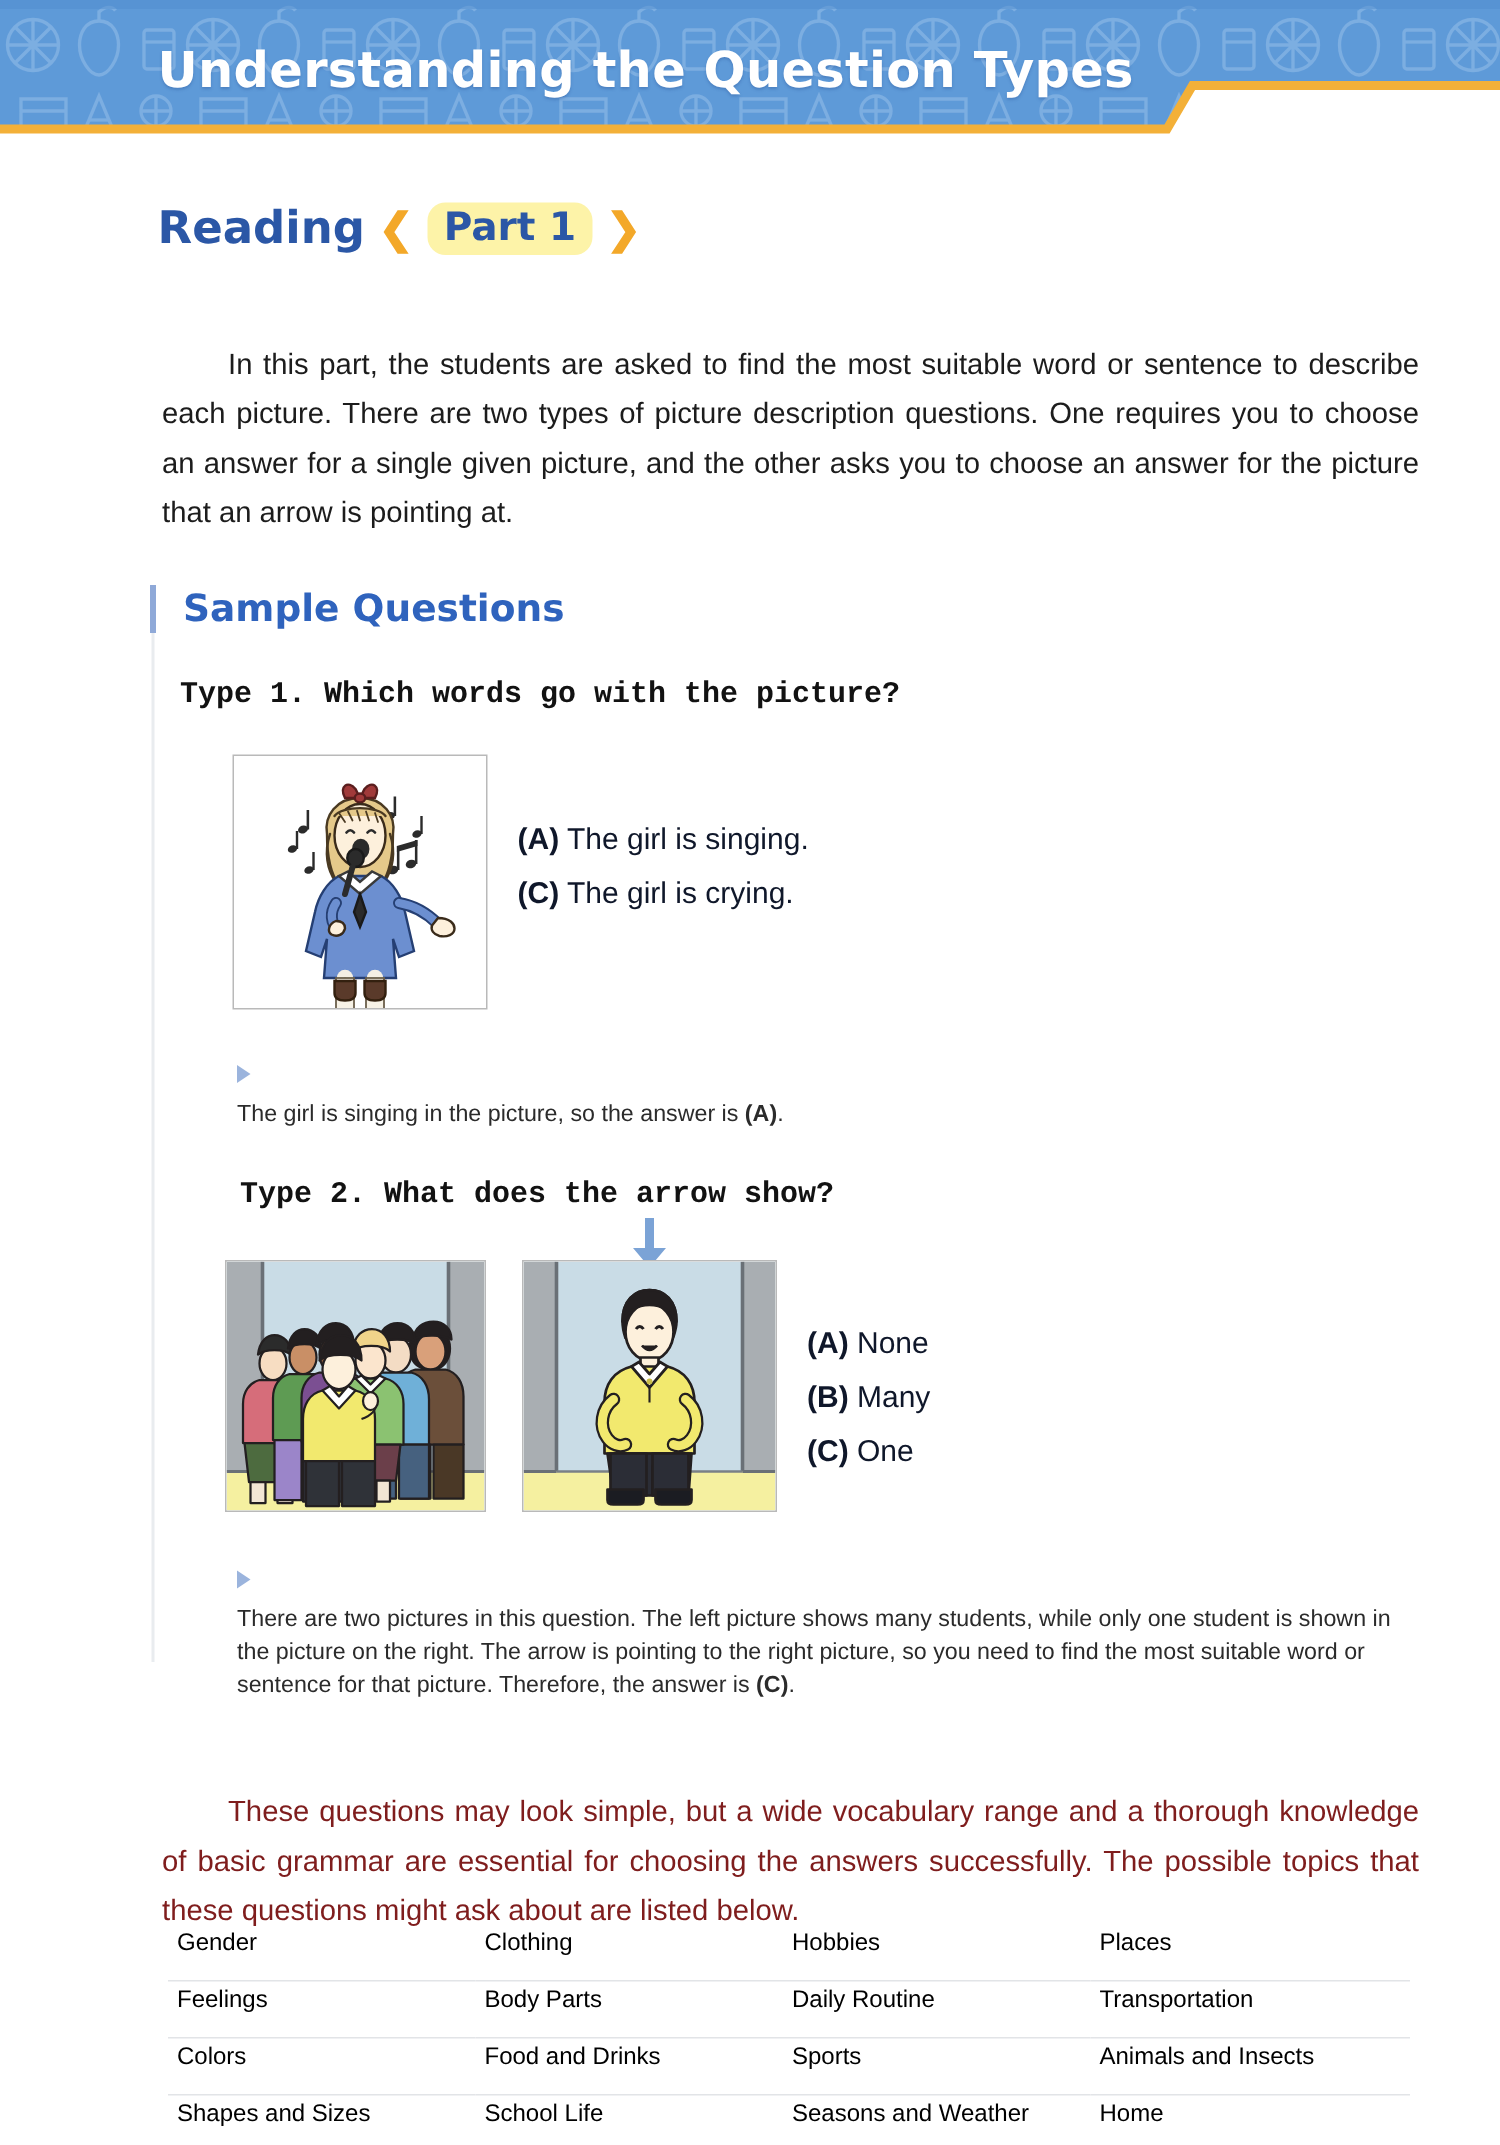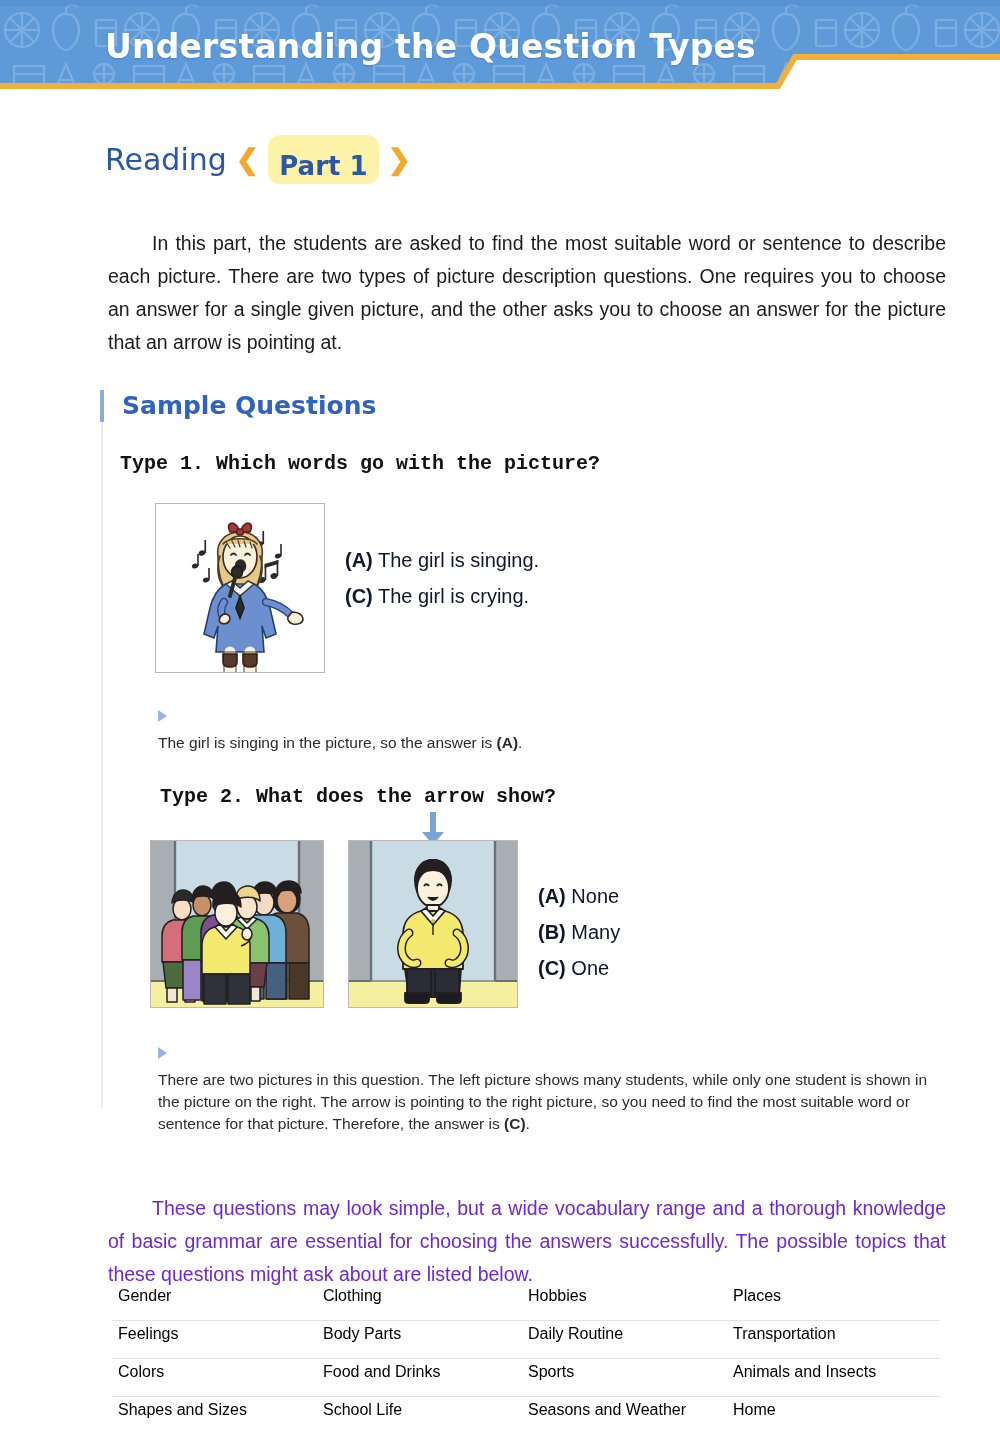--- a/index.html
+++ b/index.html
@@ -35,7 +35,7 @@
     white-space:nowrap;
   }
   .reading-label {
-    font-size:30px; font-weight:normal; color:#2b57a6;
+    font-size:30px; font-weight:bold; color:#2b57a6;
     font-family:"DejaVu Sans", sans-serif;
   }
   .chev { color:#f3a829; font-size:28px; font-weight:bold; line-height:1; }

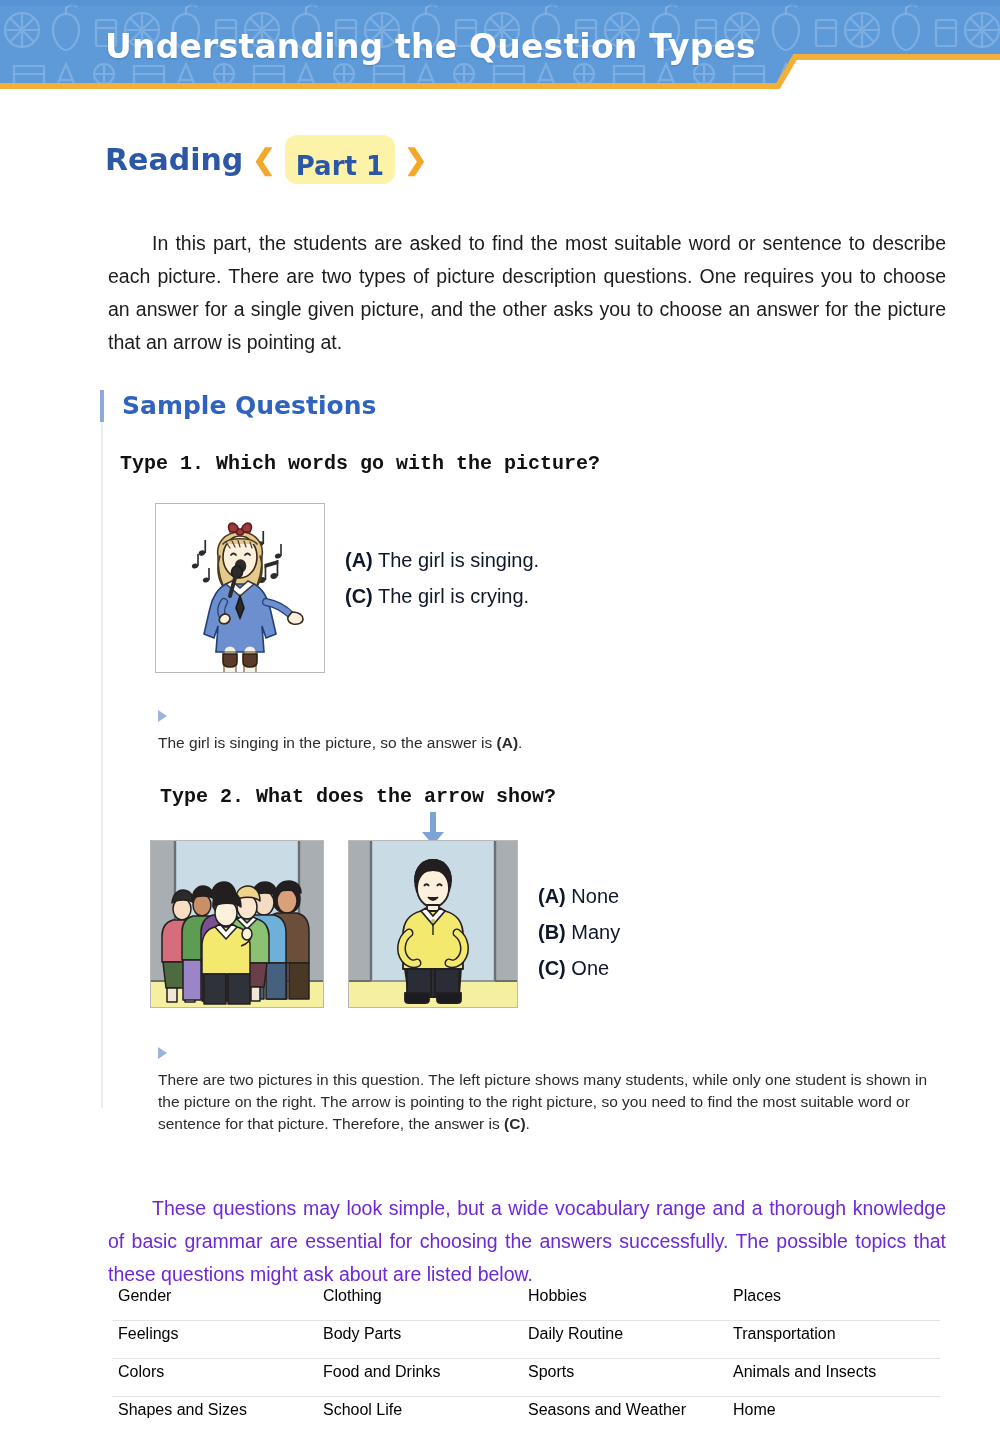--- a/index.html
+++ b/index.html
@@ -42,7 +42,7 @@
   .part-badge {
     background:#fdf3a8;
     border-radius:12px;
-    padding:16px 11px 3px 11px;
+    padding:2px 11px 3px 11px;
     font-size:26px; font-weight:bold; color:#2b57a6;
     font-family:"DejaVu Sans", sans-serif;
     text-align:center;

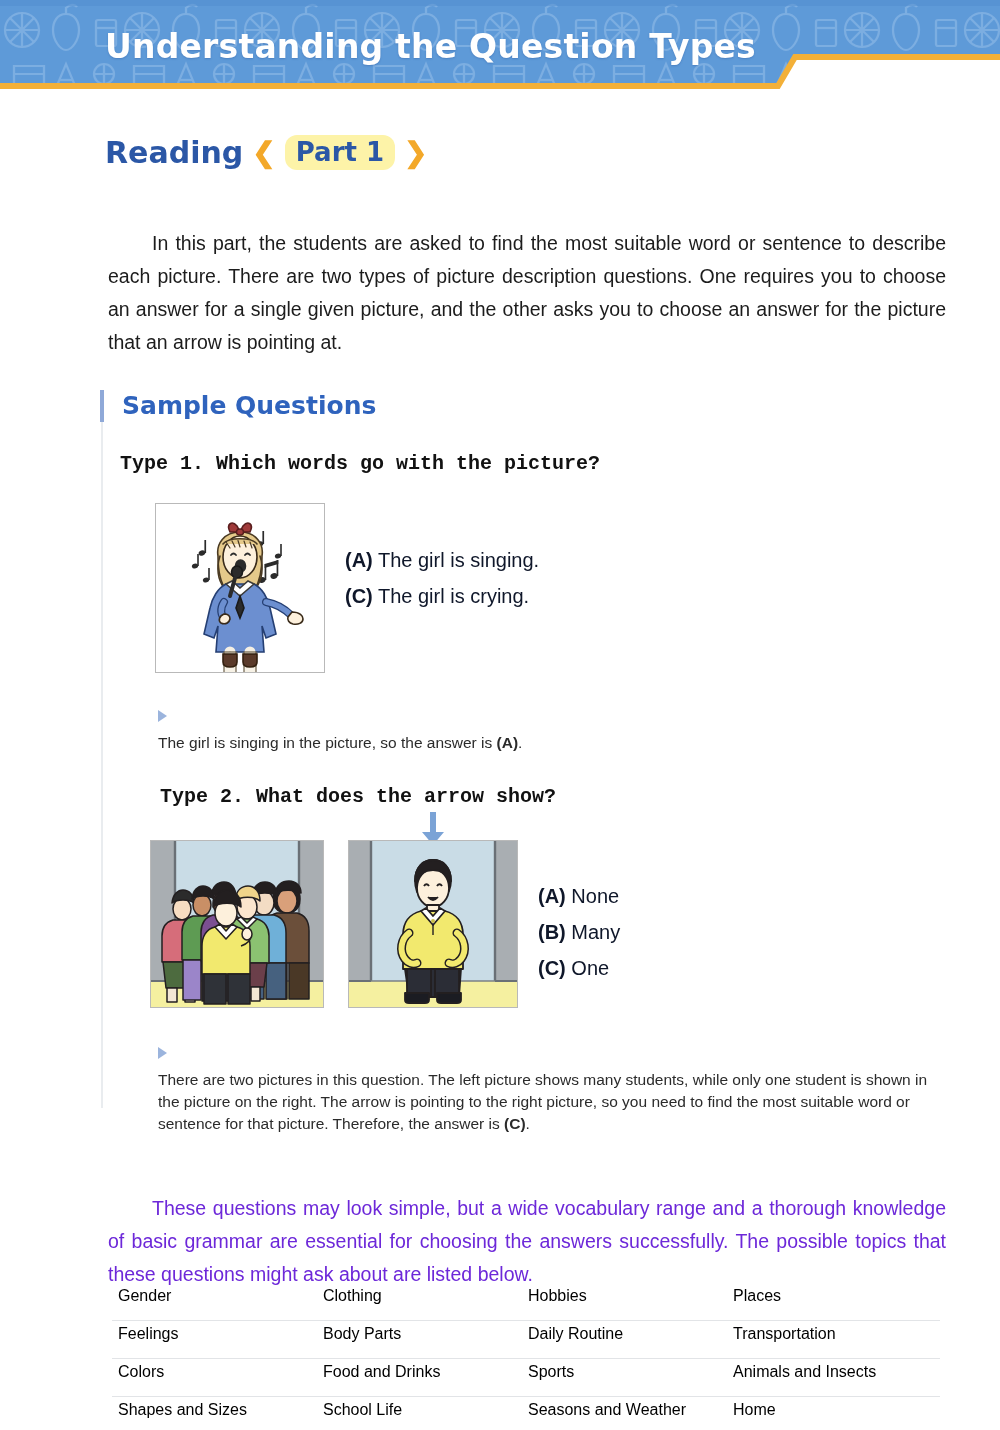--- a/index.html
+++ b/index.html
@@ -103,7 +103,7 @@
   
   .closing-para {
     position:absolute; left:108px; top:1172px; width:838px;
-    font-size:19.5px; line-height:33px; color:#6d28d9;
+    font-size:19.5px; line-height:33px; color:#7f1d1d;
     text-align:justify; text-indent:44px;
   }
 

